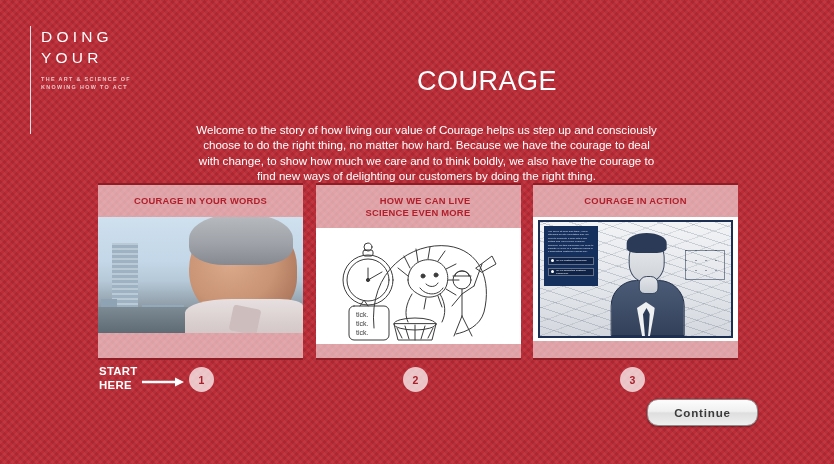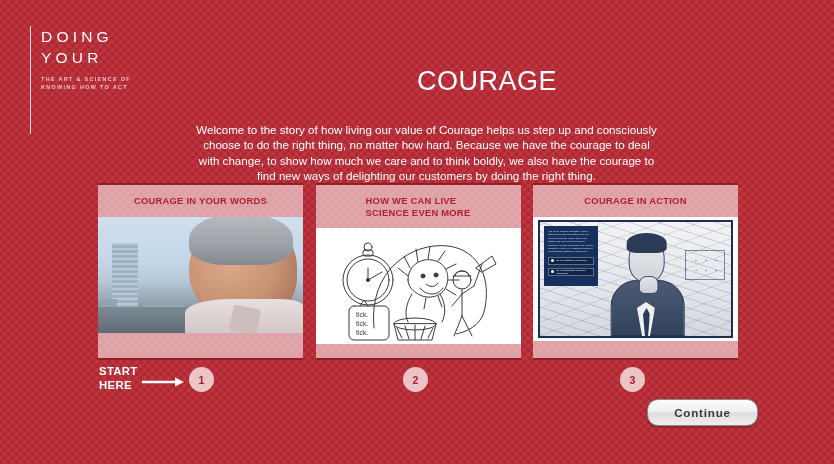--- a/index.html
+++ b/index.html
@@ -101,7 +101,7 @@
     display: flex;
     align-items: center;
     justify-content: center;
-    text-align: left;
+    text-align: right;
     color: #b01f2b;
     font-size: 9.4px;
     font-weight: 700;

